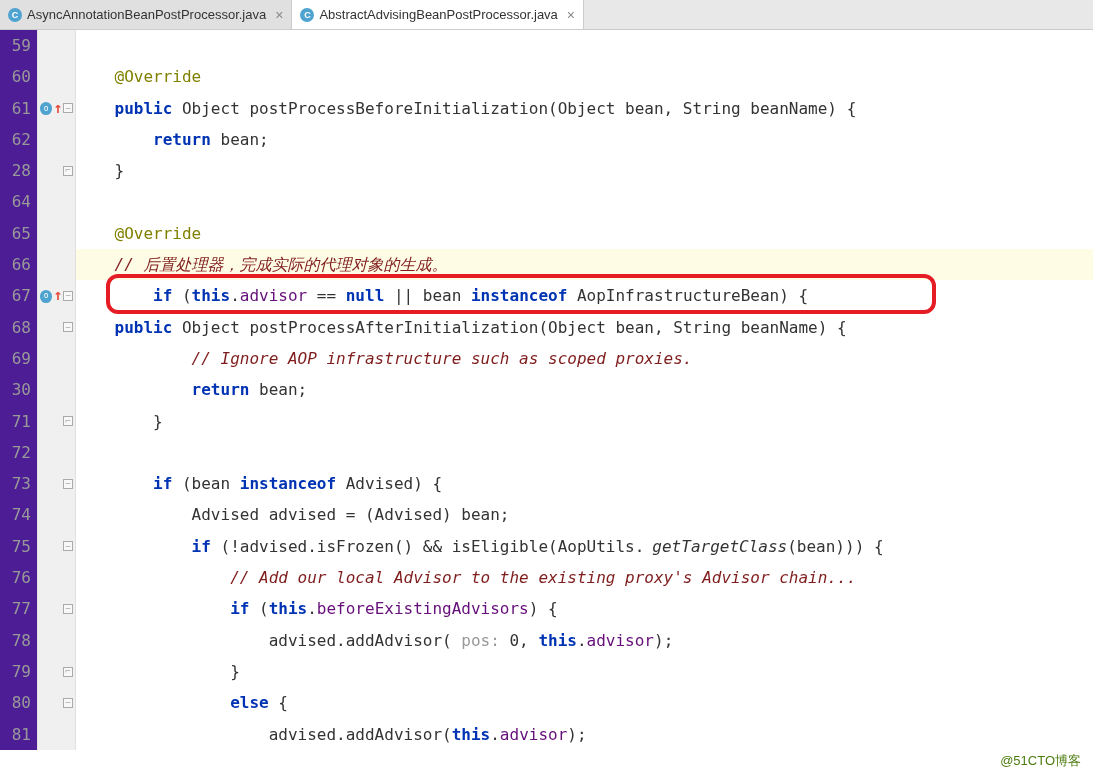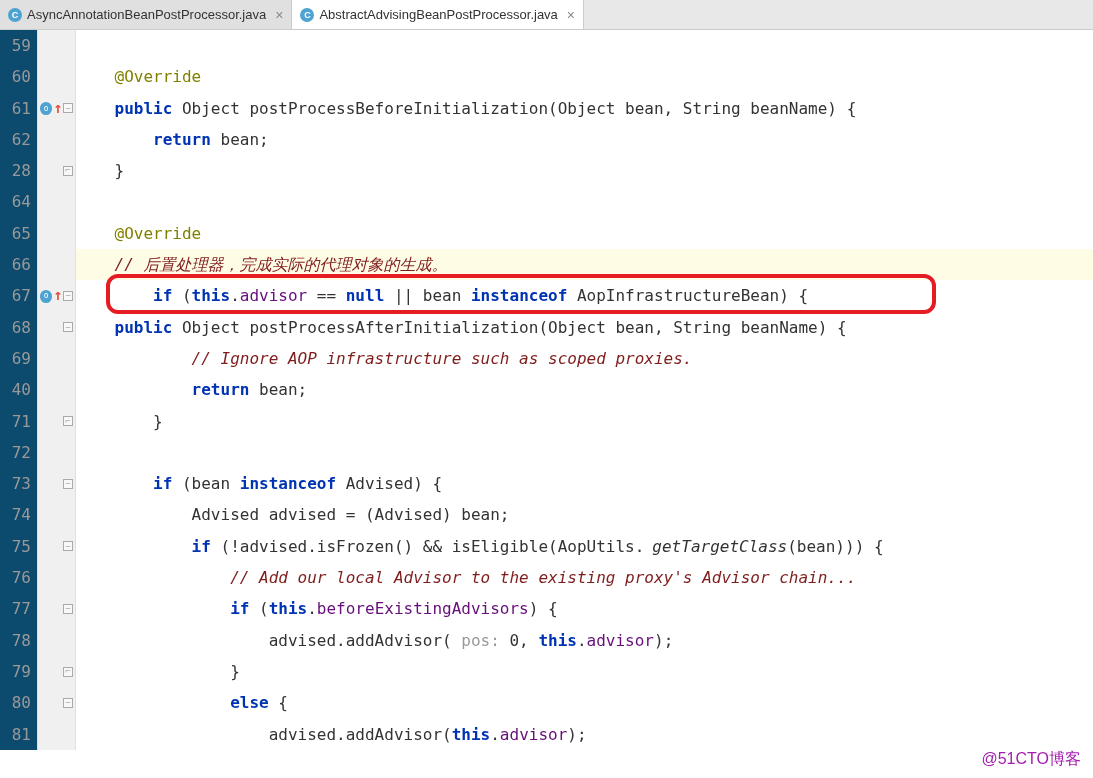--- a/index.html
+++ b/index.html
@@ -52,7 +52,7 @@
     
     .gutter {
       width: 38px;
-      background: #0c4a6e;
+      background: #4c1d95;
       text-align: right;
       color: #999;
       padding-right: 6px;

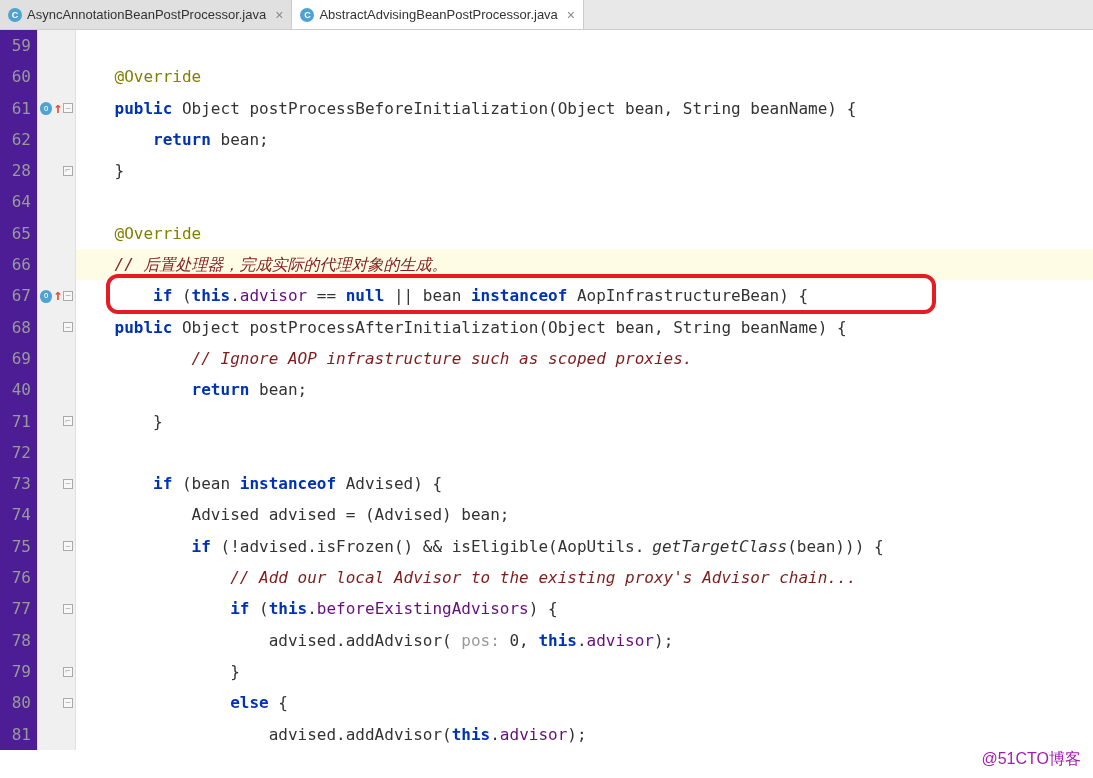--- a/index.html
+++ b/index.html
@@ -172,7 +172,7 @@
       <div class="gutter-line">67</div>
       <div class="gutter-line">68</div>
       <div class="gutter-line">69</div>
-      <div class="gutter-line">40</div>
+      <div class="gutter-line">30</div>
       <div class="gutter-line">71</div>
       <div class="gutter-line">72</div>
       <div class="gutter-line">73</div>

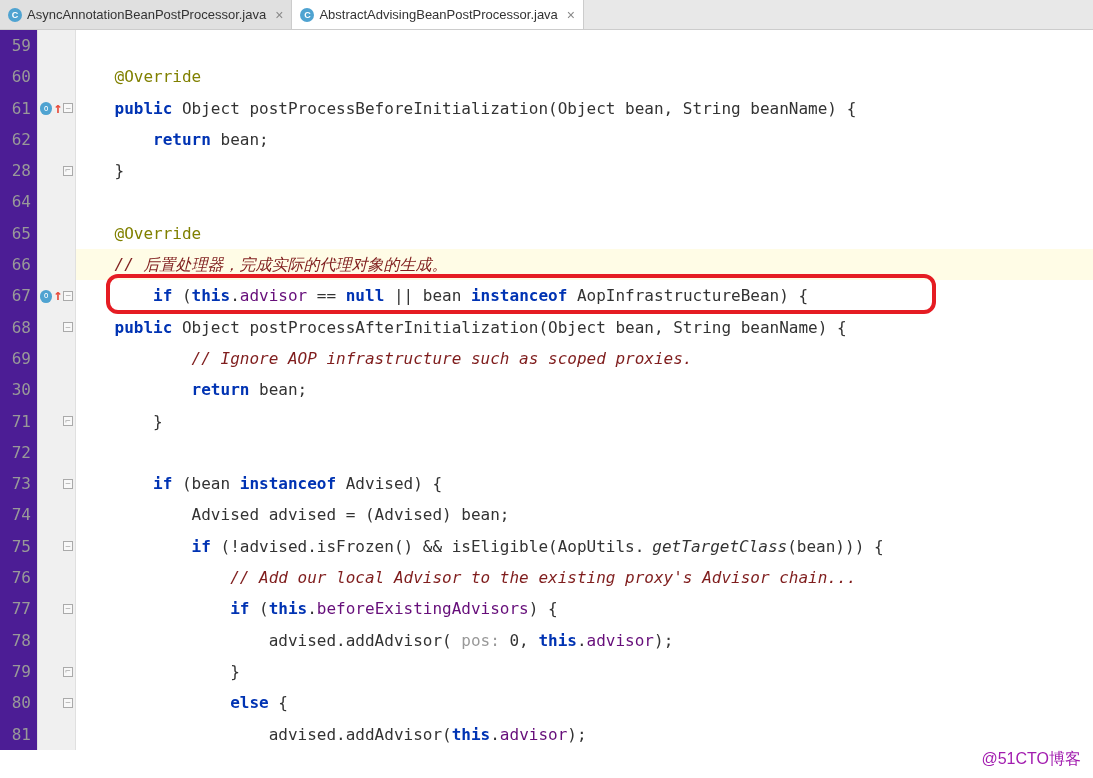--- a/index.html
+++ b/index.html
@@ -139,8 +139,8 @@
       position: fixed;
       bottom: 8px;
       right: 12px;
-      color: #a21caf;
-      font-size: 16px;
+      color: #4d7c0f;
+      font-size: 13px;
     }
   </style>
 </head>

